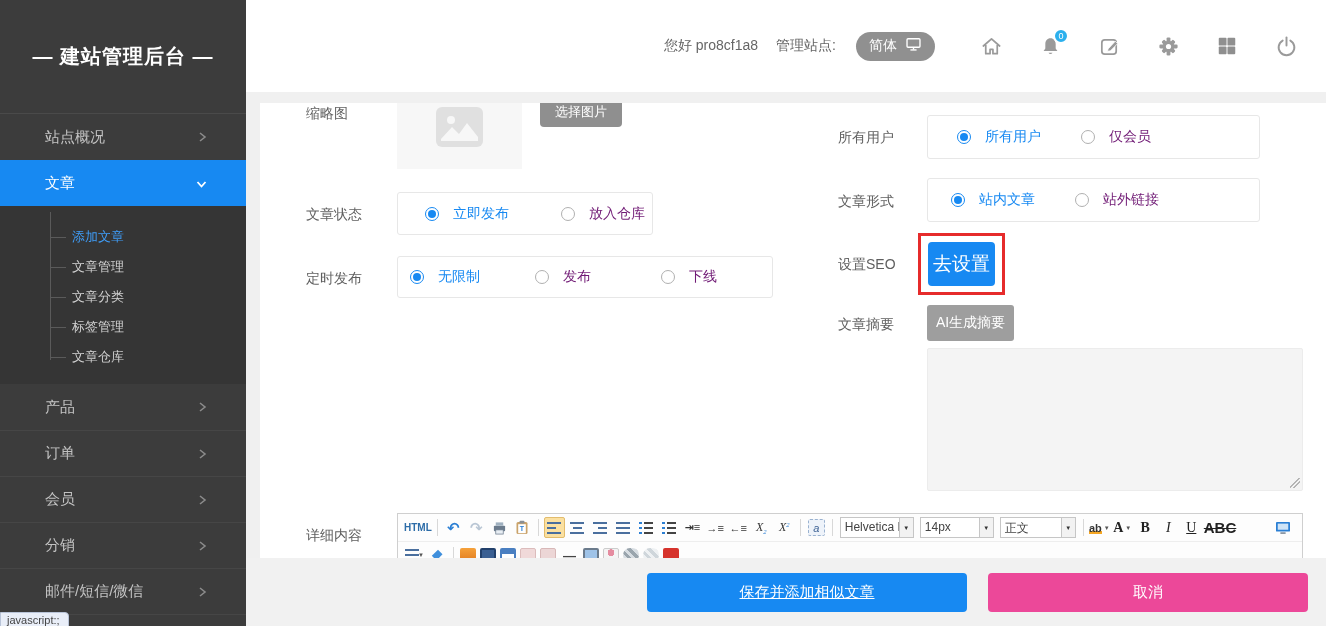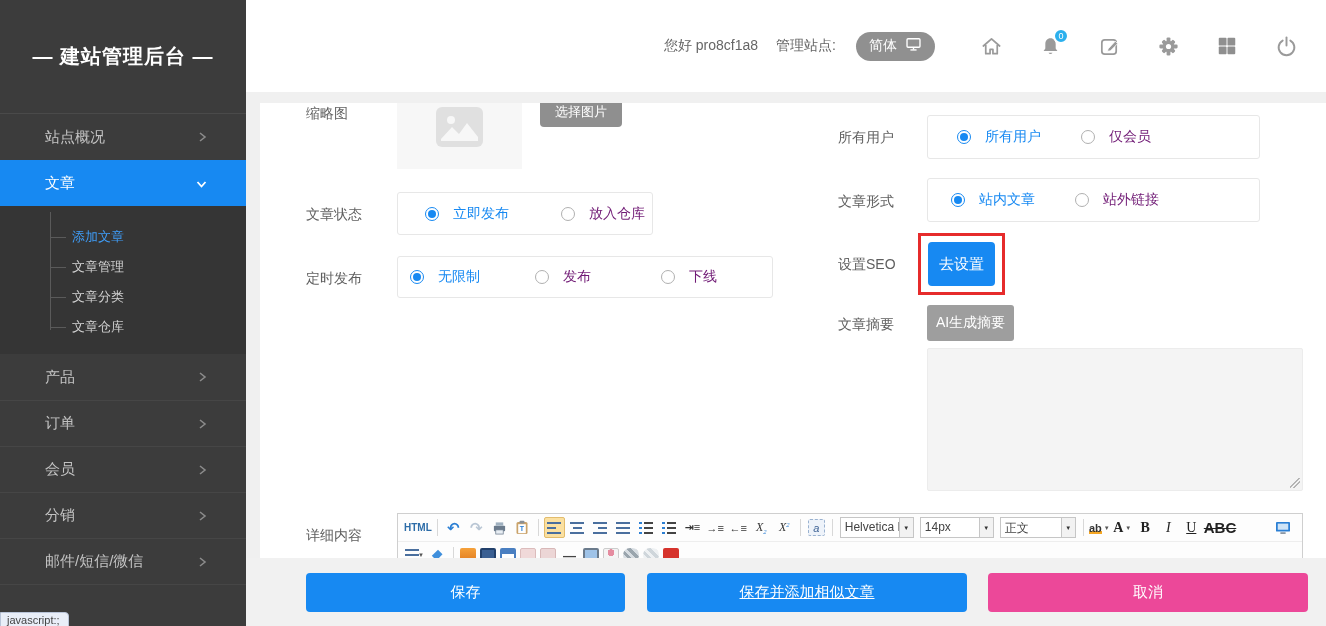--- a/index.html
+++ b/index.html
@@ -52,7 +52,7 @@
   .choose-btn { position:absolute; left:280px; top:-7px; width:82px; height:31px; }
   .seo-wrap { position:absolute; left:658px; top:130px; border:3px solid #e62b2b; padding:6px 7px; background:#fff; }
   .btn-blue { background:#1789f2; color:#fff; border:none; border-radius:4px; cursor:pointer; }
-  .seo-btn { width:67px; height:44px; font-size:15px; }
+  .seo-btn { width:67px; height:44px; font-size:19px; }
   .ai-btn { position:absolute; left:667px; top:202px; width:87px; height:36px; background:#9e9e9e; font-size:14px; border-radius:3px; }
   .summary-area { position:absolute; left:667px; top:245px; width:376px; height:143px; background:#f4f4f4;
                   border:1px solid #ececec; border-radius:2px; resize:none; outline:none; }

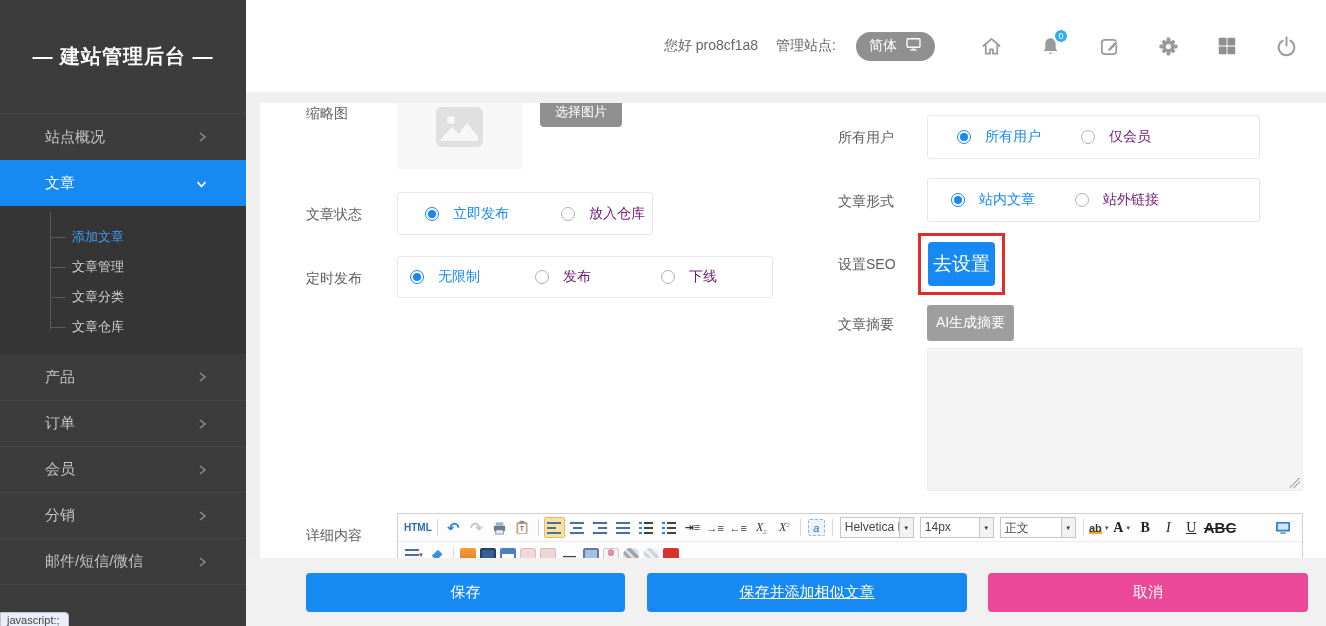--- a/index.html
+++ b/index.html
@@ -133,6 +133,7 @@
         <div class="sub-item active">添加文章</div>
         <div class="sub-item">文章管理</div>
         <div class="sub-item">文章分类</div>
+        <div class="sub-item">标签管理</div>
         <div class="sub-item">文章仓库</div>
       </div>
       <div class="nav-item" style="border-top:none;">

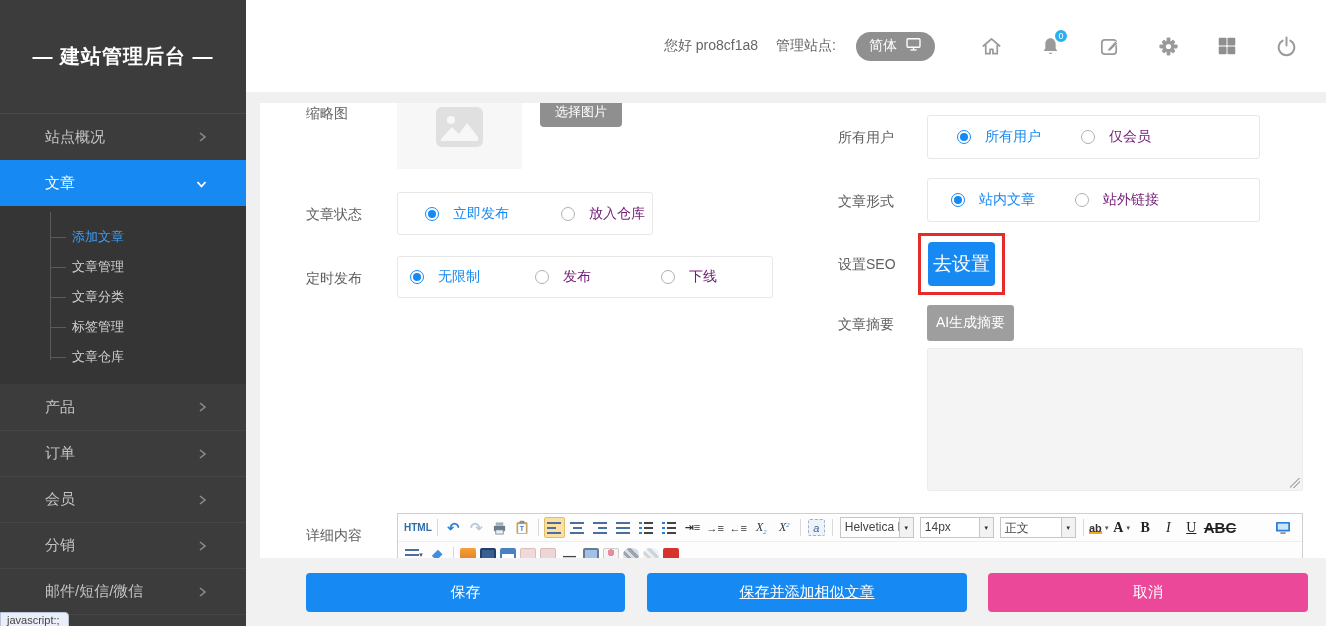--- a/index.html
+++ b/index.html
@@ -478,7 +478,6 @@
       </div>
 
       <div class="footer">
-        <button class="fbtn save-btn">保存</button>
         <button class="fbtn save-add-btn">保存并添加相似文章</button>
         <button class="fbtn cancel-btn">取消</button>
       </div>

